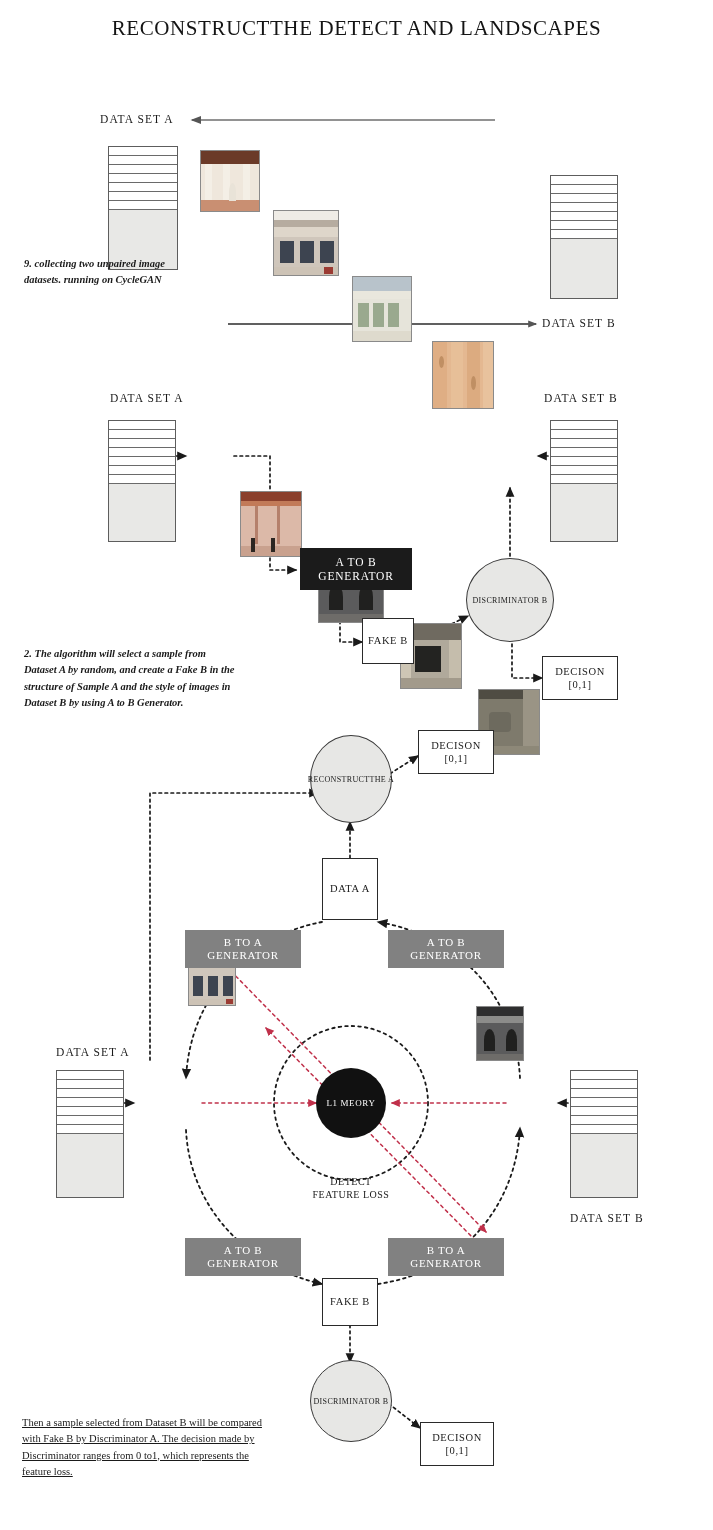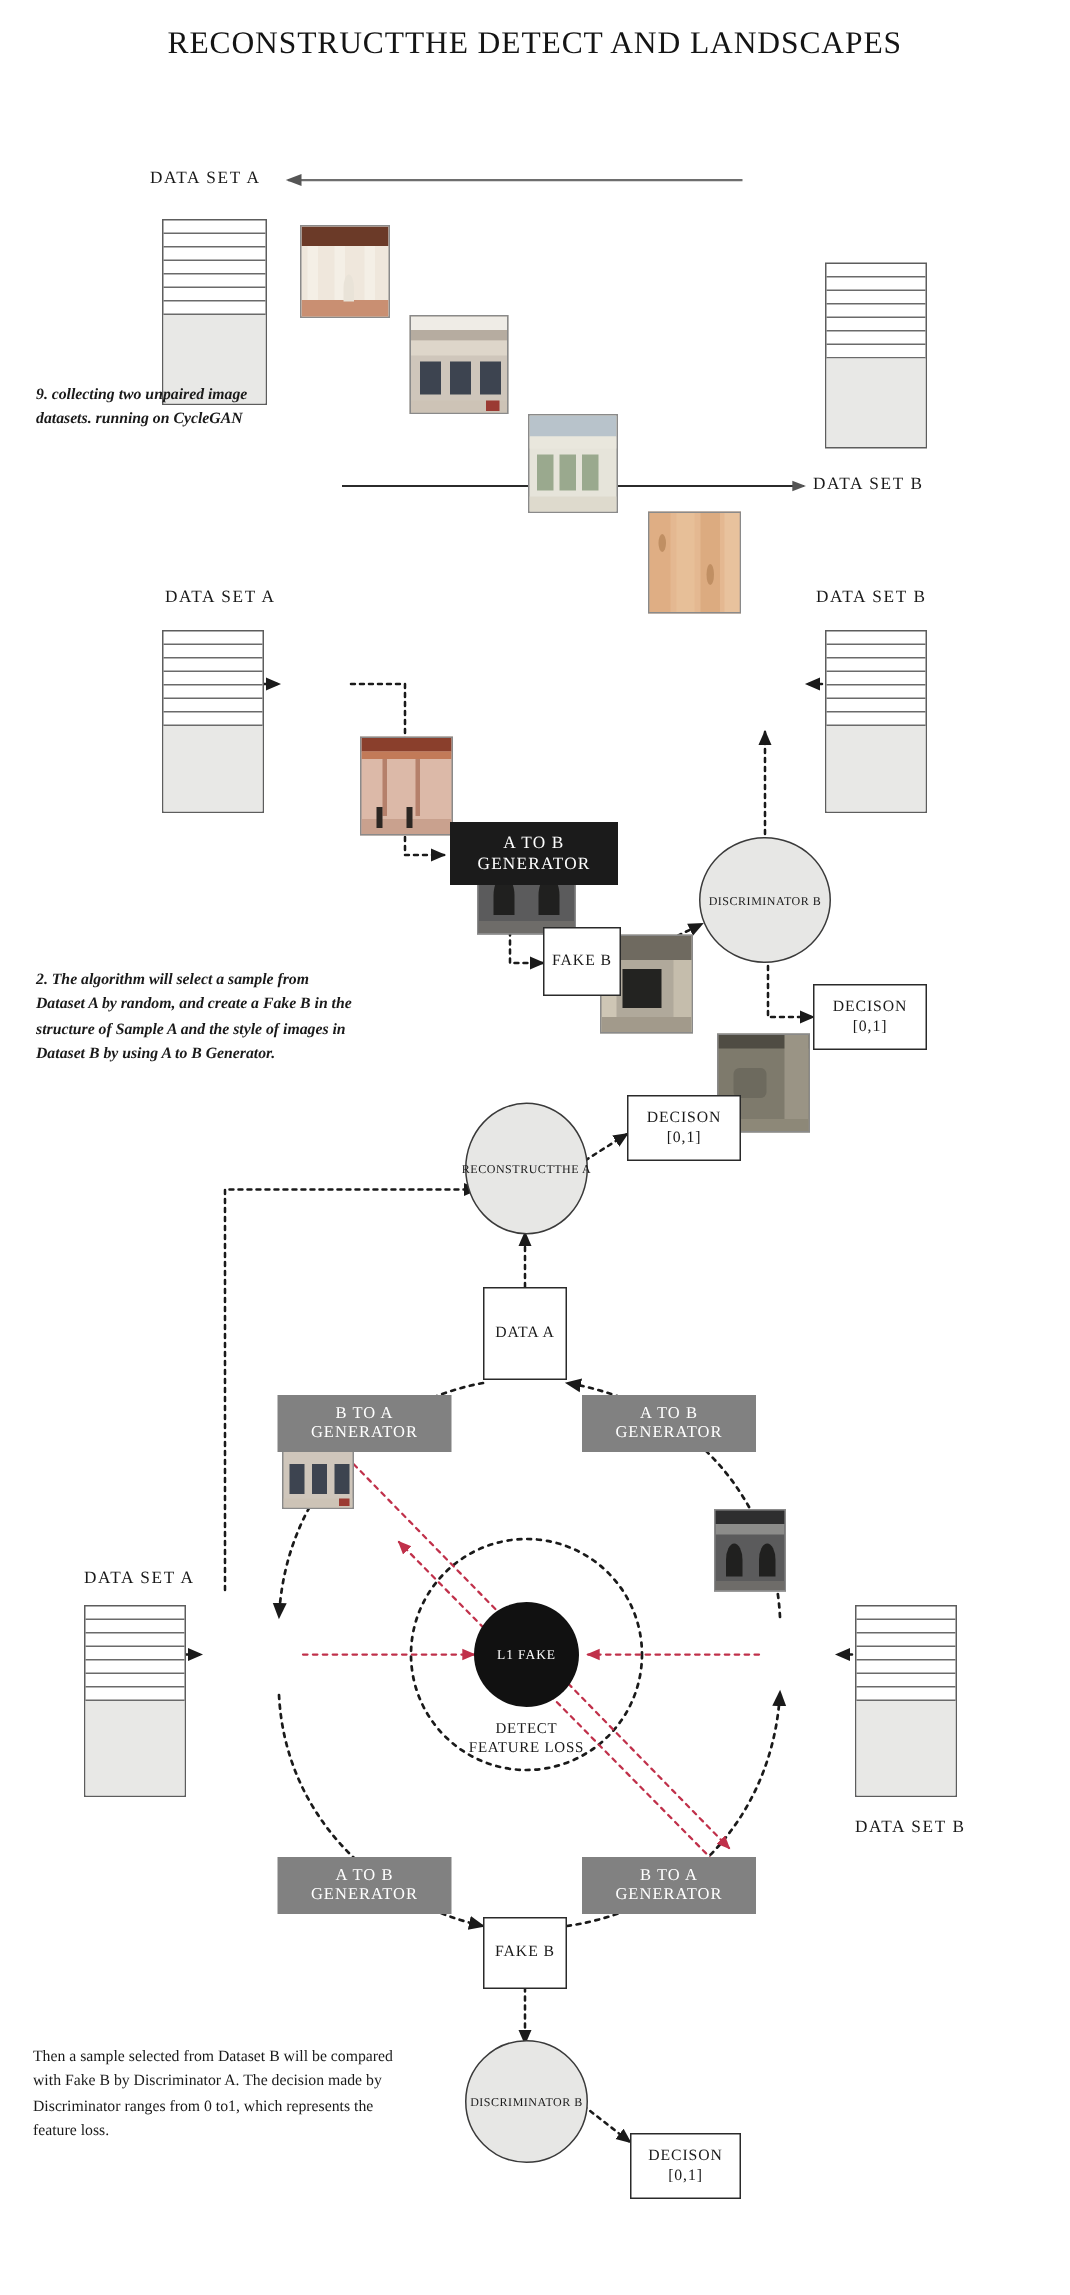--- a/index.html
+++ b/index.html
@@ -329,7 +329,7 @@
 </div>
 
 <div class="abs circle-black" style="left:316px;top:1068px;width:70px;height:70px;">
-  <span>L1 FAKE</span>
+  <span>L1 MEORY</span>
 </div>
 <div class="abs center-txt" style="left:281px;top:1146px;width:140px;white-space:pre-line;">DETECT
 FEATURE LOSS</div>

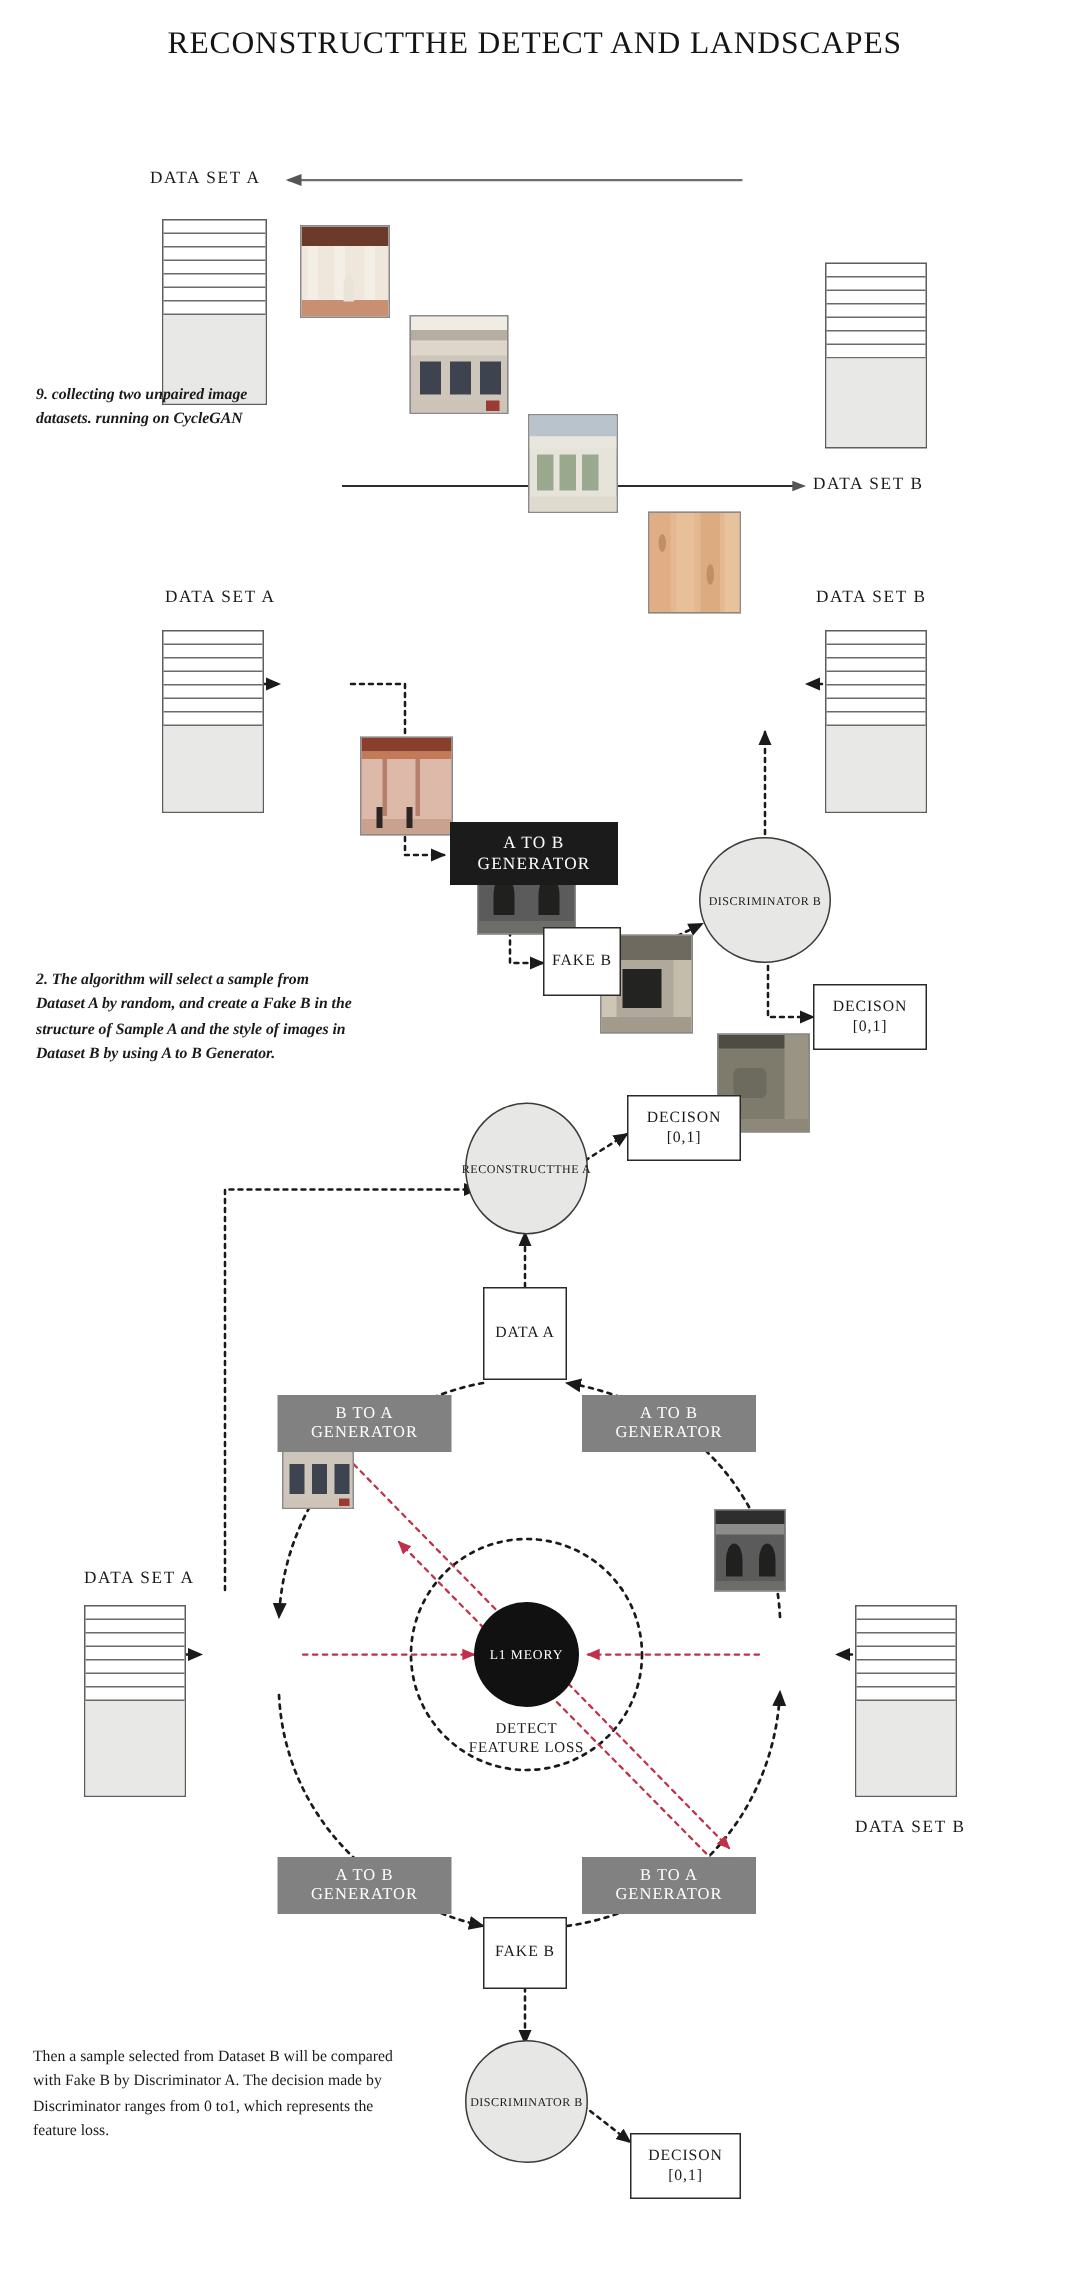--- a/index.html
+++ b/index.html
@@ -331,7 +331,7 @@
 <div class="abs circle-black" style="left:316px;top:1068px;width:70px;height:70px;">
   <span>L1 MEORY</span>
 </div>
-<div class="abs center-txt" style="left:281px;top:1146px;width:140px;white-space:pre-line;">DETECT
+<div class="abs center-txt" style="left:281px;top:1175px;width:140px;white-space:pre-line;">DETECT
 FEATURE LOSS</div>
 
 <div class="abs box-gray" style="left:185px;top:1238px;width:116px;height:38px;">

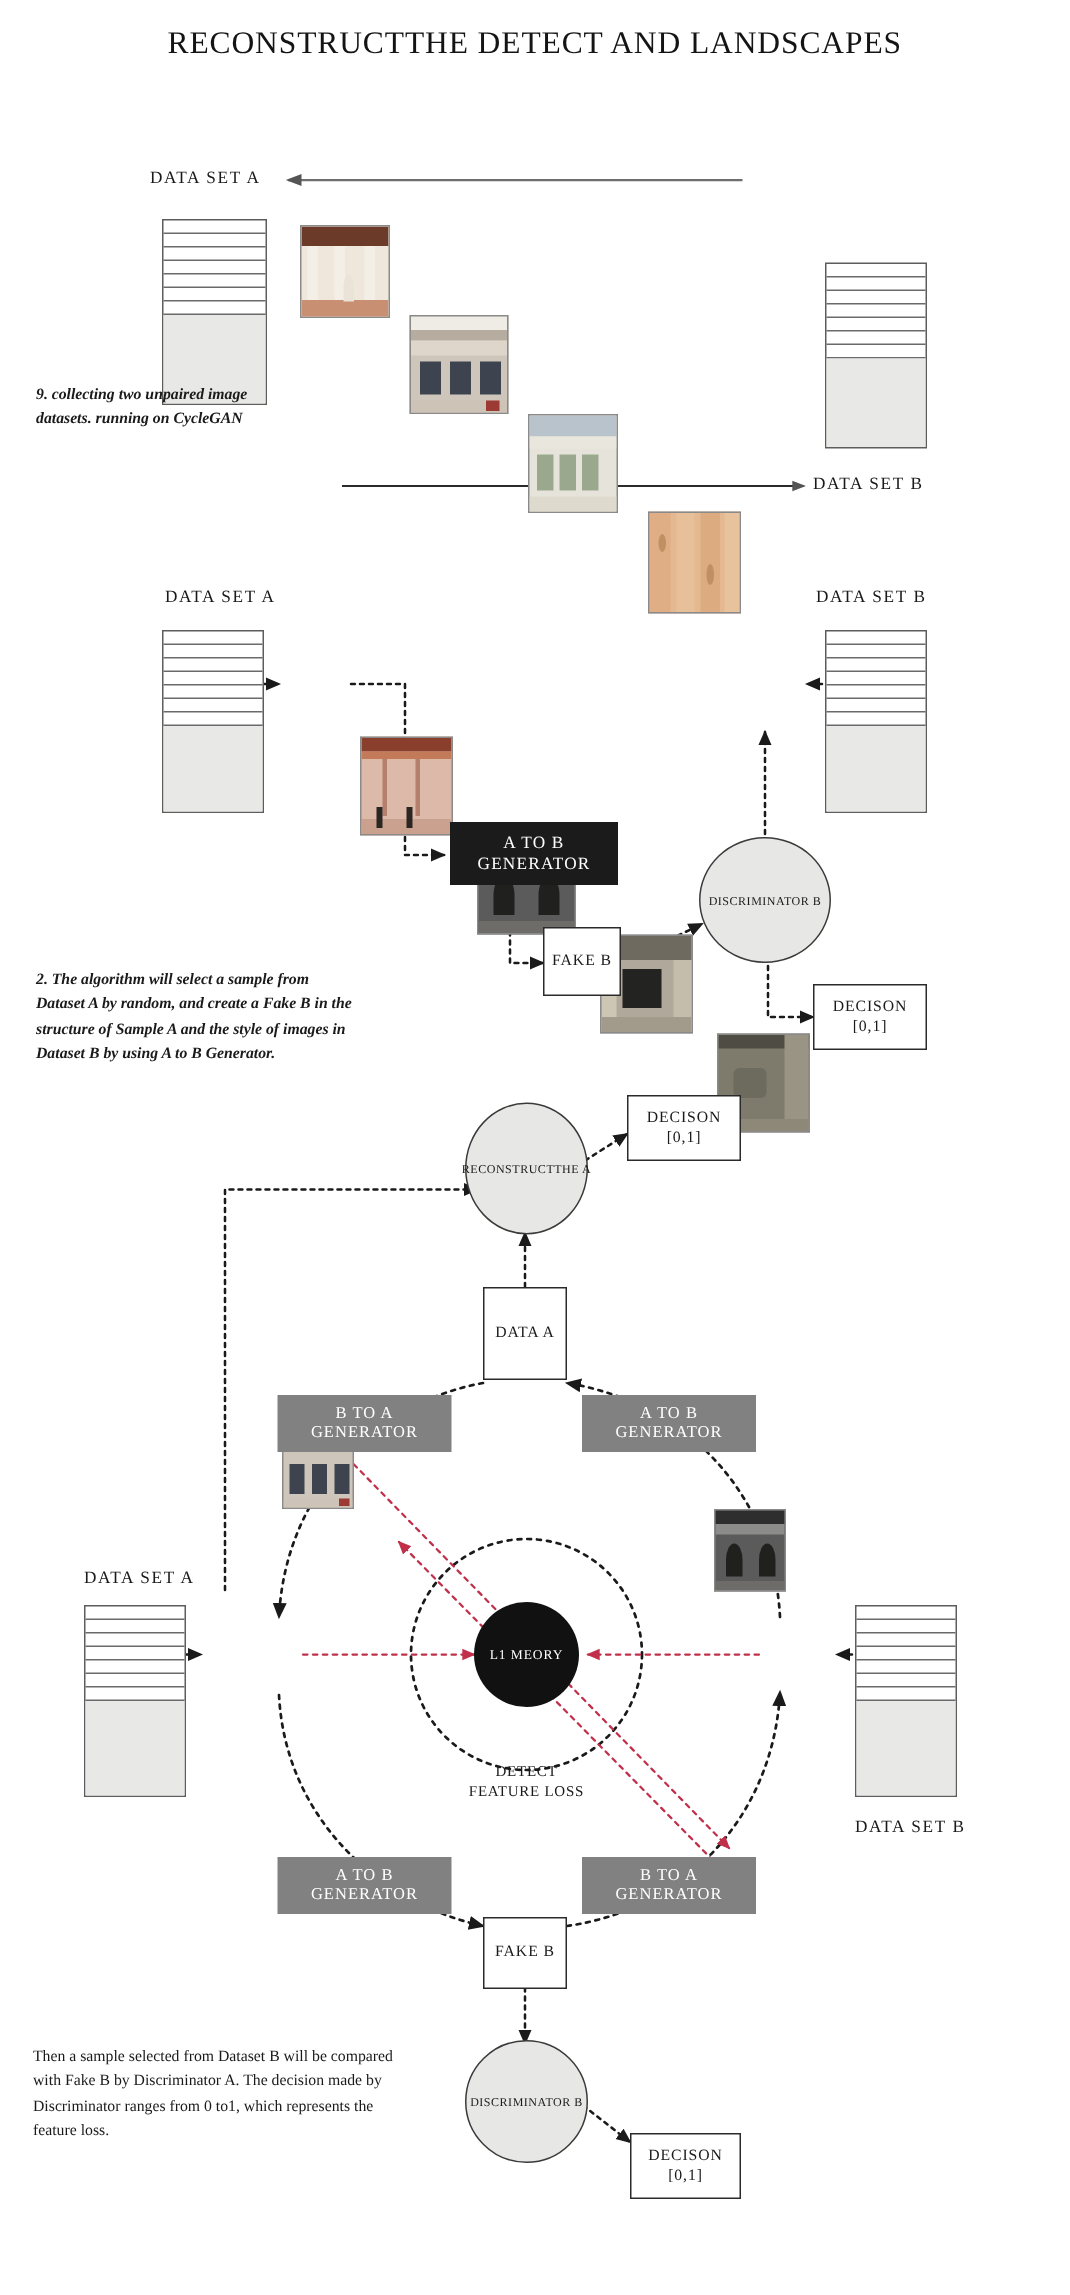--- a/index.html
+++ b/index.html
@@ -356,6 +356,6 @@
   <span>[0,1]</span>
 </div>
 
-<div class="abs caption-n" style="left:22px;top:1364px;width:240px;">Then a sample selected from Dataset B will be compared with Fake B by Discriminator A. The decision made by Discriminator ranges from 0 to1, which represents the feature loss.</div>
+<div class="abs caption-n" style="left:22px;top:1415px;width:240px;text-decoration:underline;">Then a sample selected from Dataset B will be compared with Fake B by Discriminator A. The decision made by Discriminator ranges from 0 to1, which represents the feature loss.</div>
 
 </body></html>

